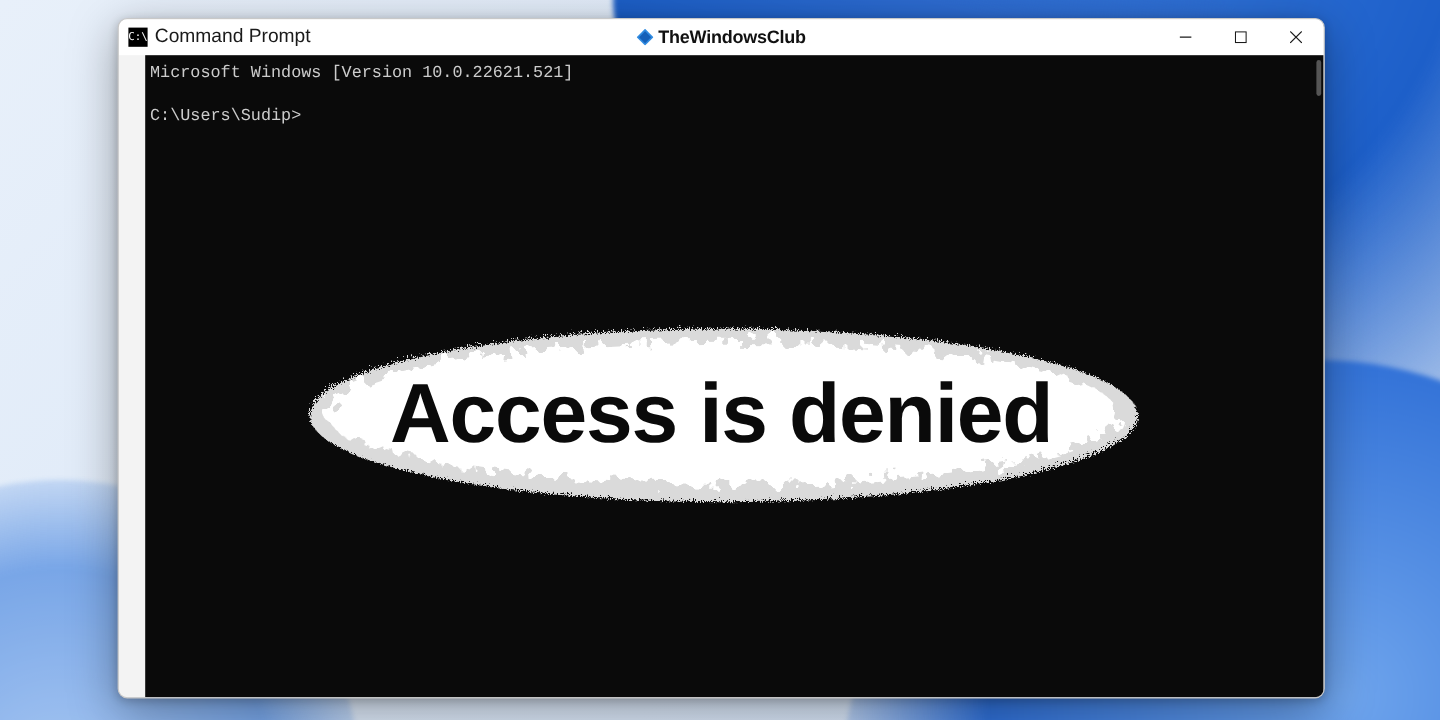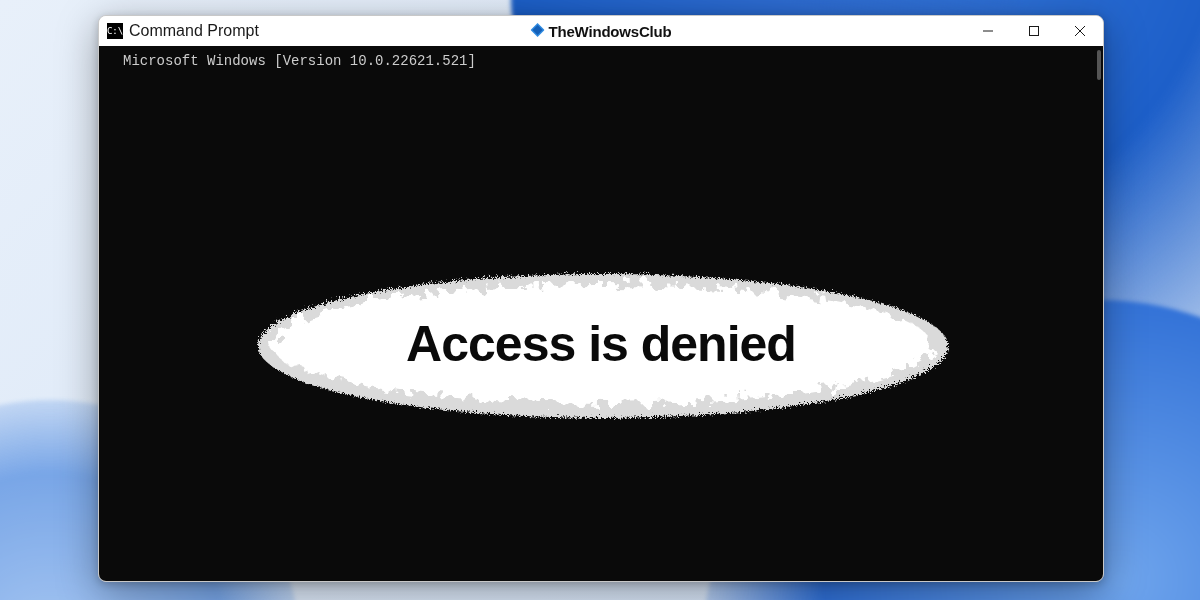--- a/index.html
+++ b/index.html
@@ -96,7 +96,7 @@
       left: 50%;
       transform: translateX(-50%);
       display: flex;
-      align-items: flex-start;
+      align-items: center;
       gap: 4px;
     }
     .twc-logo {

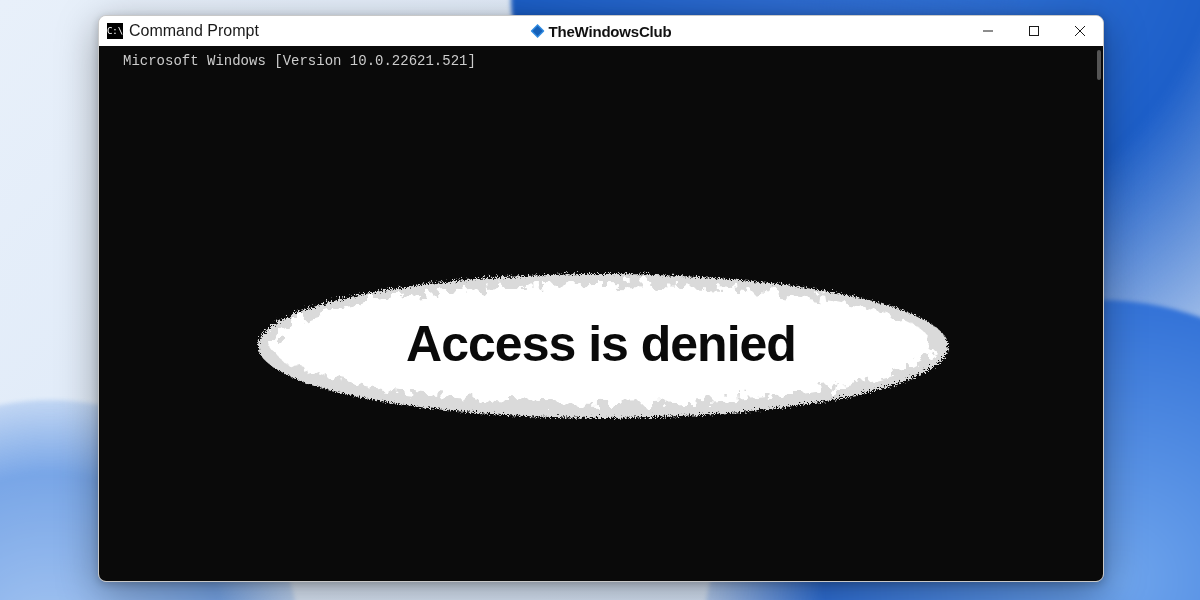--- a/index.html
+++ b/index.html
@@ -130,12 +130,13 @@
     .terminal {
       flex: 1;
       background: #0a0a0a;
-      padding: 6px 24px;
+      padding: 6px 4px;
       font-family: Consolas, "Courier New", monospace;
       font-size: 14px;
       color: #cccccc;
       line-height: 1.3;
       position: relative;
+      margin-left: 22px;
     }
     .term-line { white-space: pre; }
     .term-prompt { white-space: pre; }

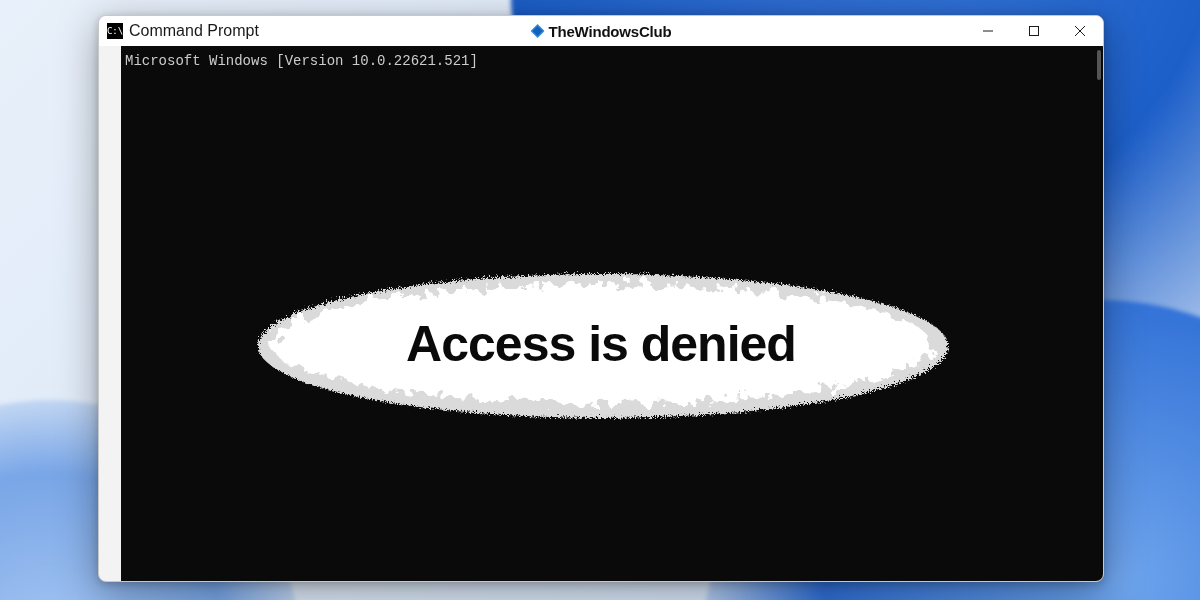--- a/index.html
+++ b/index.html
@@ -227,6 +227,7 @@
   <div class="terminal">
     <div class="term-line">Microsoft Windows [Version 10.0.22621.521]</div>
     <div class="term-line">&nbsp;</div>
+    <div class="term-prompt">C:\Users\Sudip&gt;</div>
     <div class="term-scrollbar-stub"></div>
   </div>
 

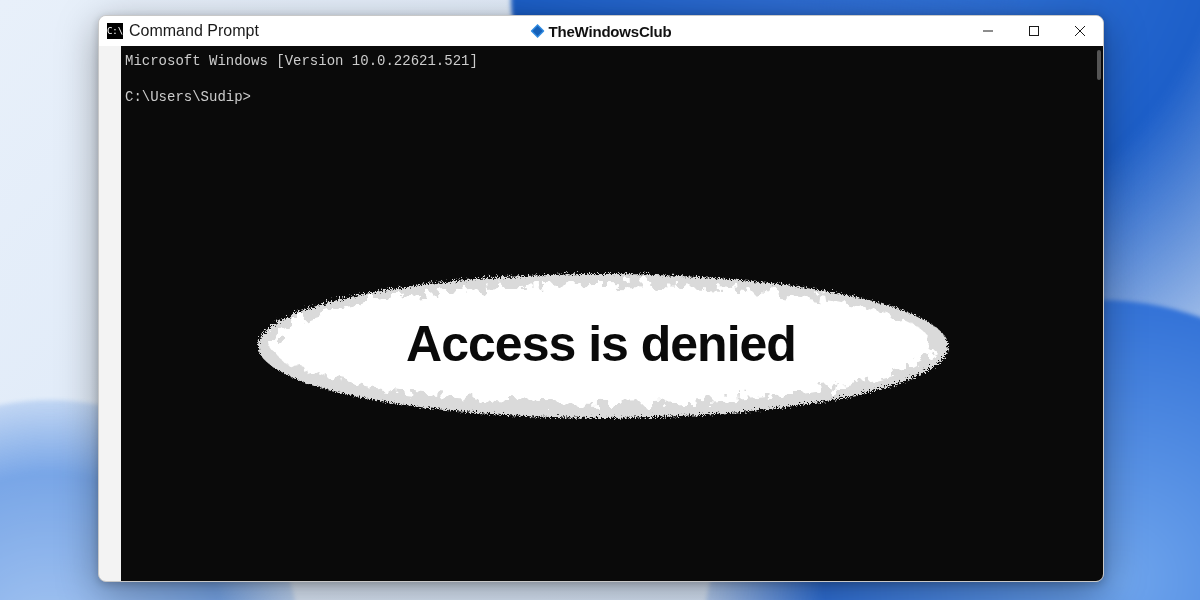--- a/index.html
+++ b/index.html
@@ -171,7 +171,7 @@
     .overlay-text {
       position: relative;
       font-family: "Trebuchet MS", "Segoe UI", sans-serif;
-      font-size: 50px;
+      font-size: 70px;
       font-weight: 700;
       color: #0a0a0a;
       letter-spacing: -1px;

